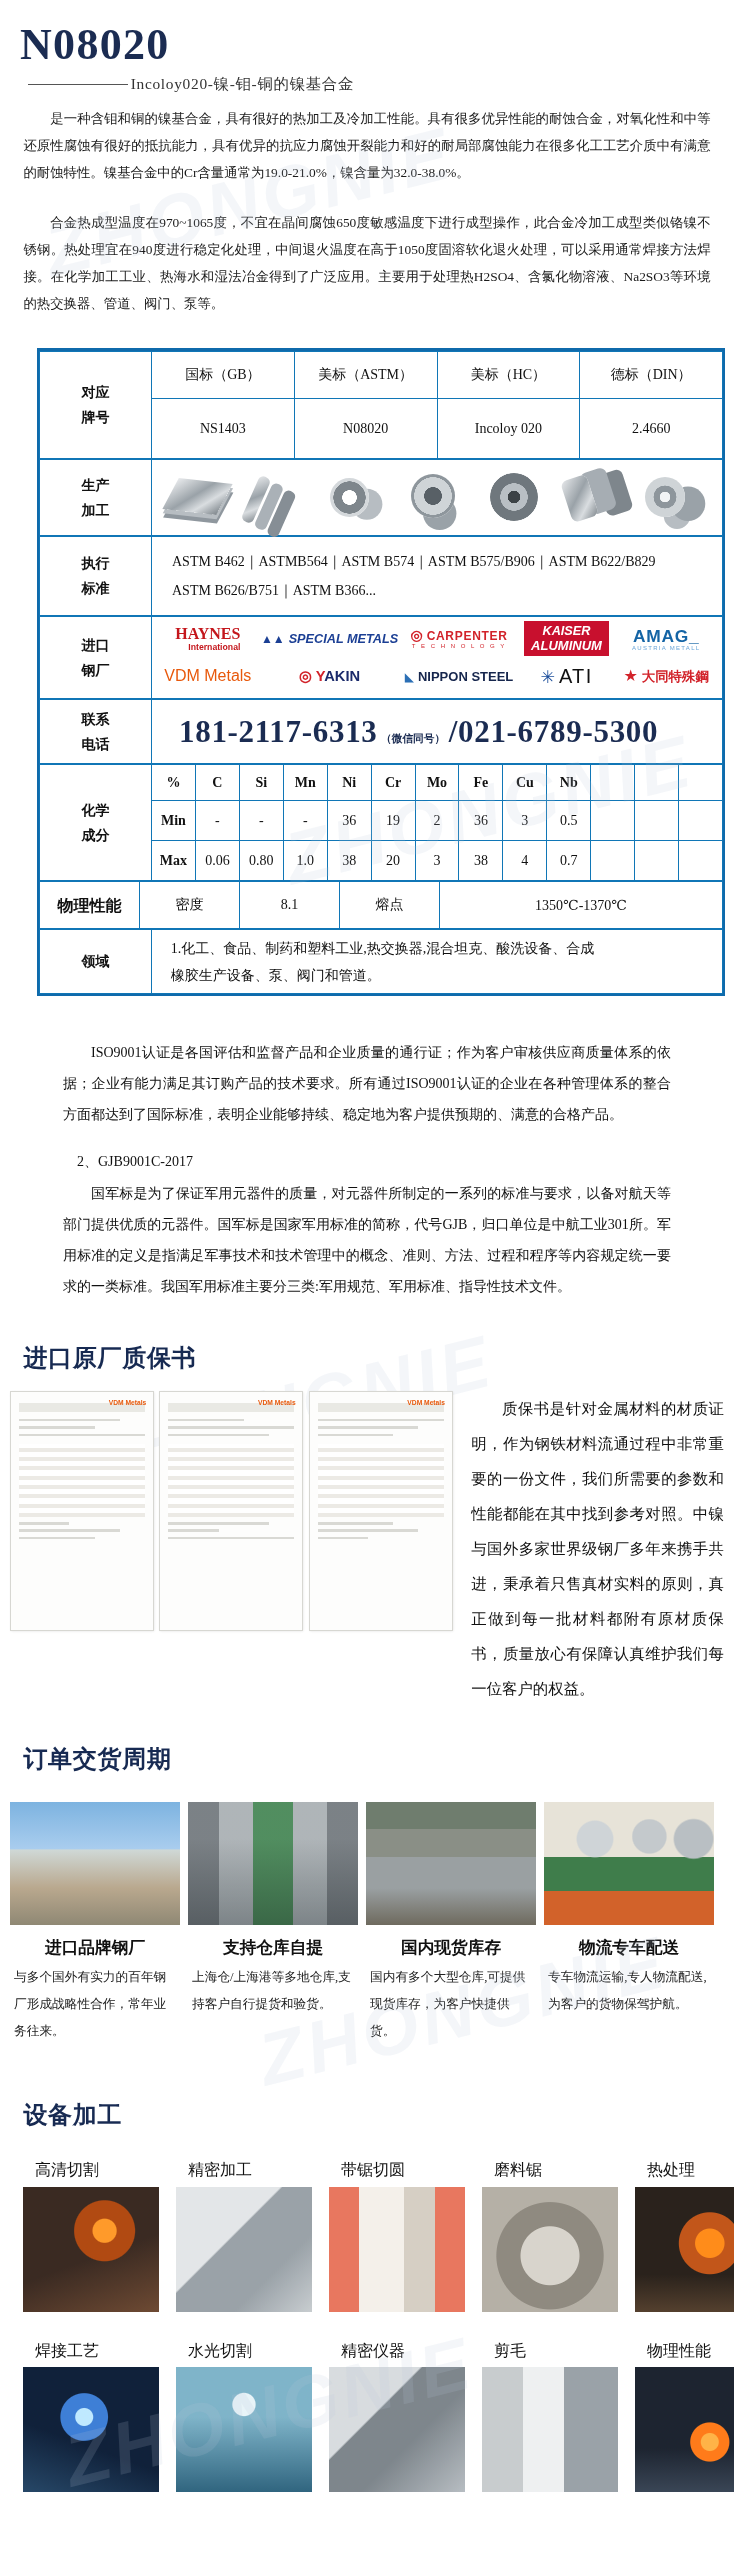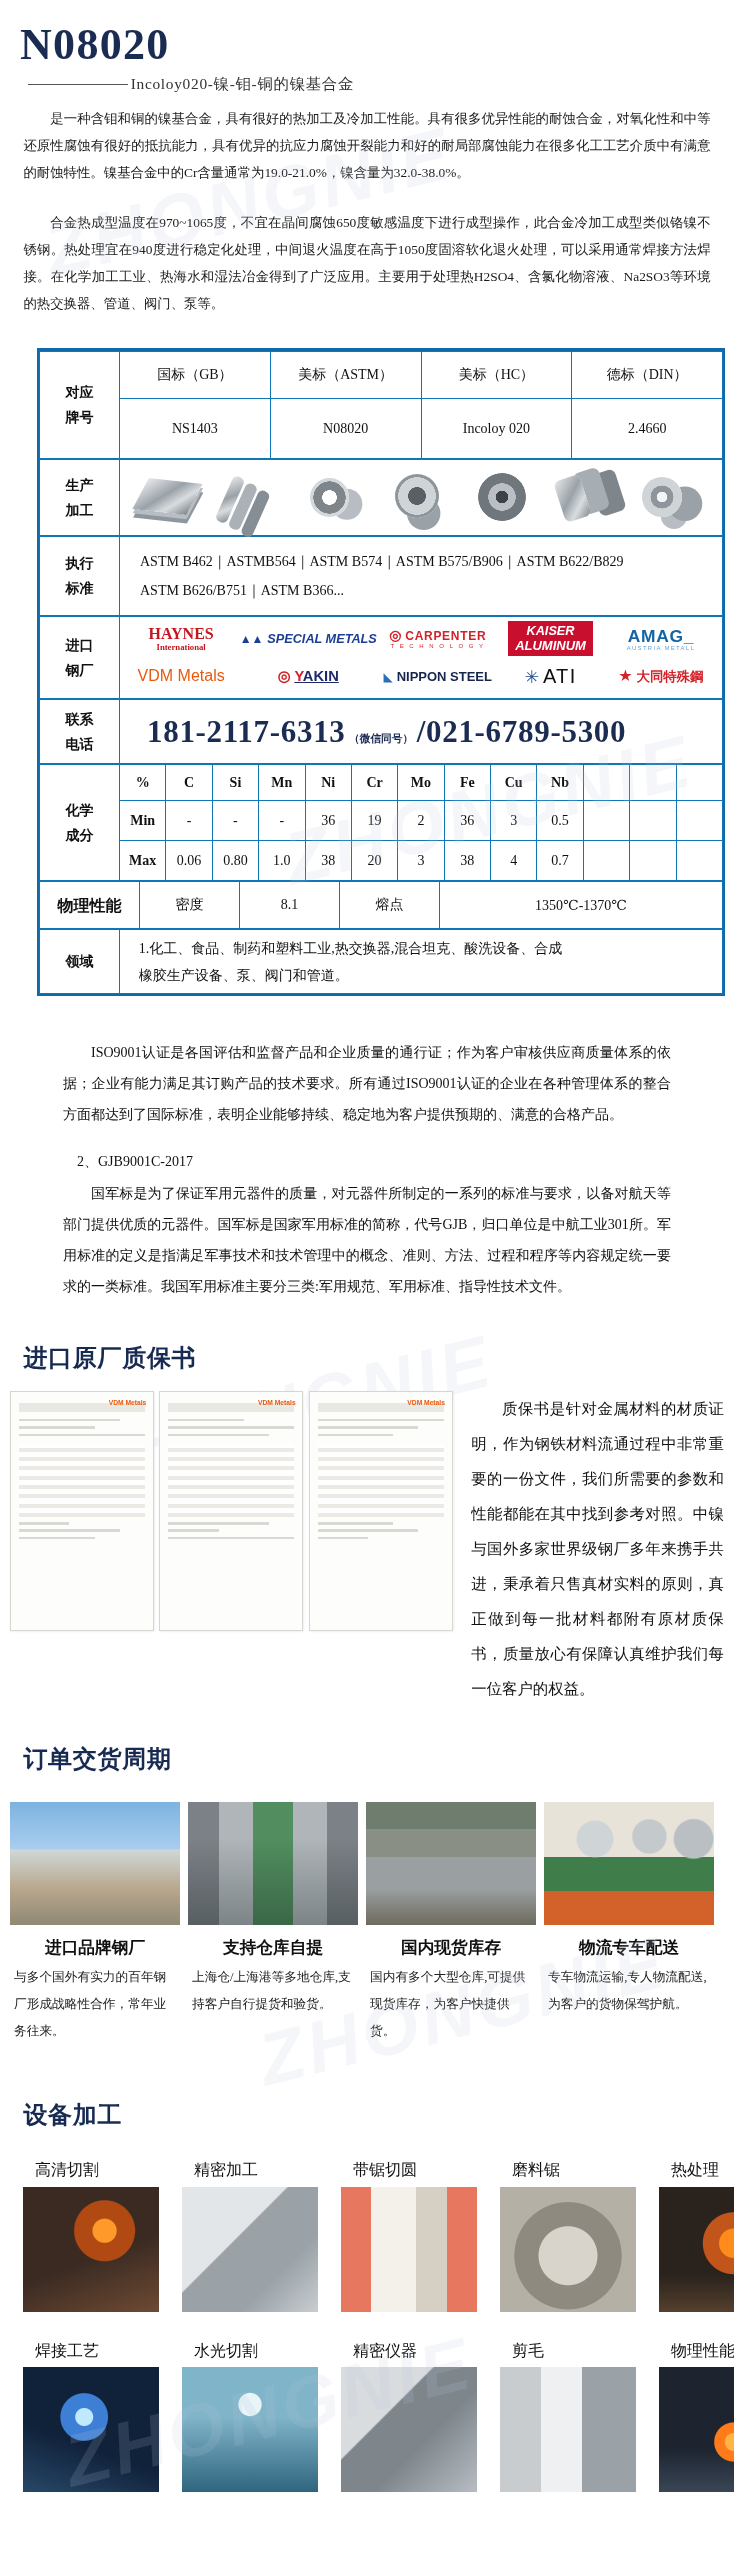--- a/index.html
+++ b/index.html
@@ -33,7 +33,7 @@
   .spec { margin:31px 0 0 37px; width:688px; border:2px solid #0f6aab; border-top:3.3px solid #0f6aab; }
   table.t { border-collapse:collapse; width:100%; table-layout:fixed; }
   table.t td { border:1.3px solid #1076b6; text-align:center; vertical-align:middle; font-size:14px; color:#111; }
-  td.lbl { width:80px; font-size:16px; color:#0d1b33; font-weight:600; }
+  td.lbl { width:112px; font-size:16px; color:#0d1b33; font-weight:600; }
   td.lbl span { display:inline-block; width:35px; line-height:25px; }
   td.lbl.one span { width:auto; }
 

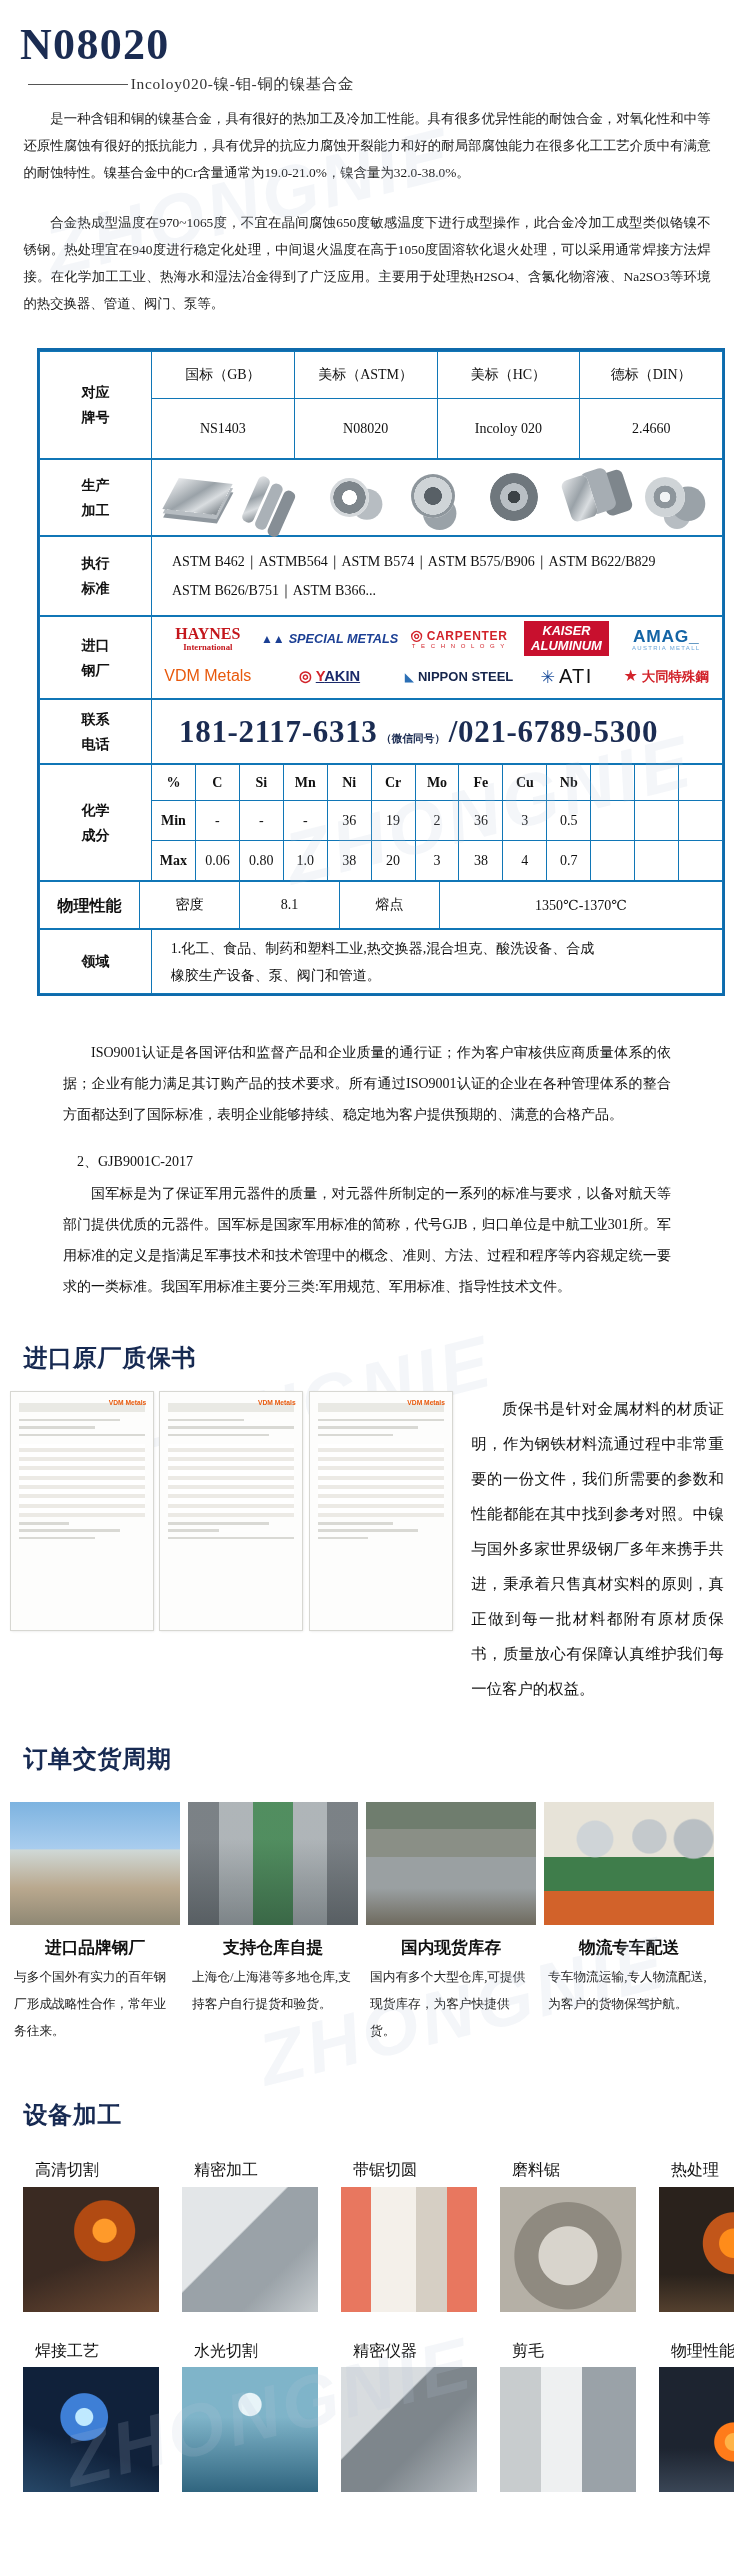--- a/index.html
+++ b/index.html
@@ -70,7 +70,7 @@
                 align-items:center; justify-items:center; height:100%; font-family:"Liberation Sans",sans-serif; }
   .logo { line-height:1.05; text-align:center; white-space:nowrap; }
   .lg-haynes .l1 { color:#c4161c; font-family:"Liberation Serif",serif; font-weight:bold; font-size:16px; }
-  .lg-haynes .l2 { color:#c4161c; font-family:Liberation Serif, serif; font-weight:bold; font-size:8.7px; display:block; }
+  .lg-haynes .l2 { color:#c4161c; font-family:Liberation Sans, sans-serif; font-weight:bold; font-size:8.7px; display:block;text-align:right; }
   .lg-special .ic { color:#1b3f94; font-size:12px; }
   .lg-special .l1 { color:#1b3f94; font-weight:900; font-size:12.7px; font-style:italic; display:inline-block; }
   .lg-carp .ic { color:#d2232a; font-weight:bold; }

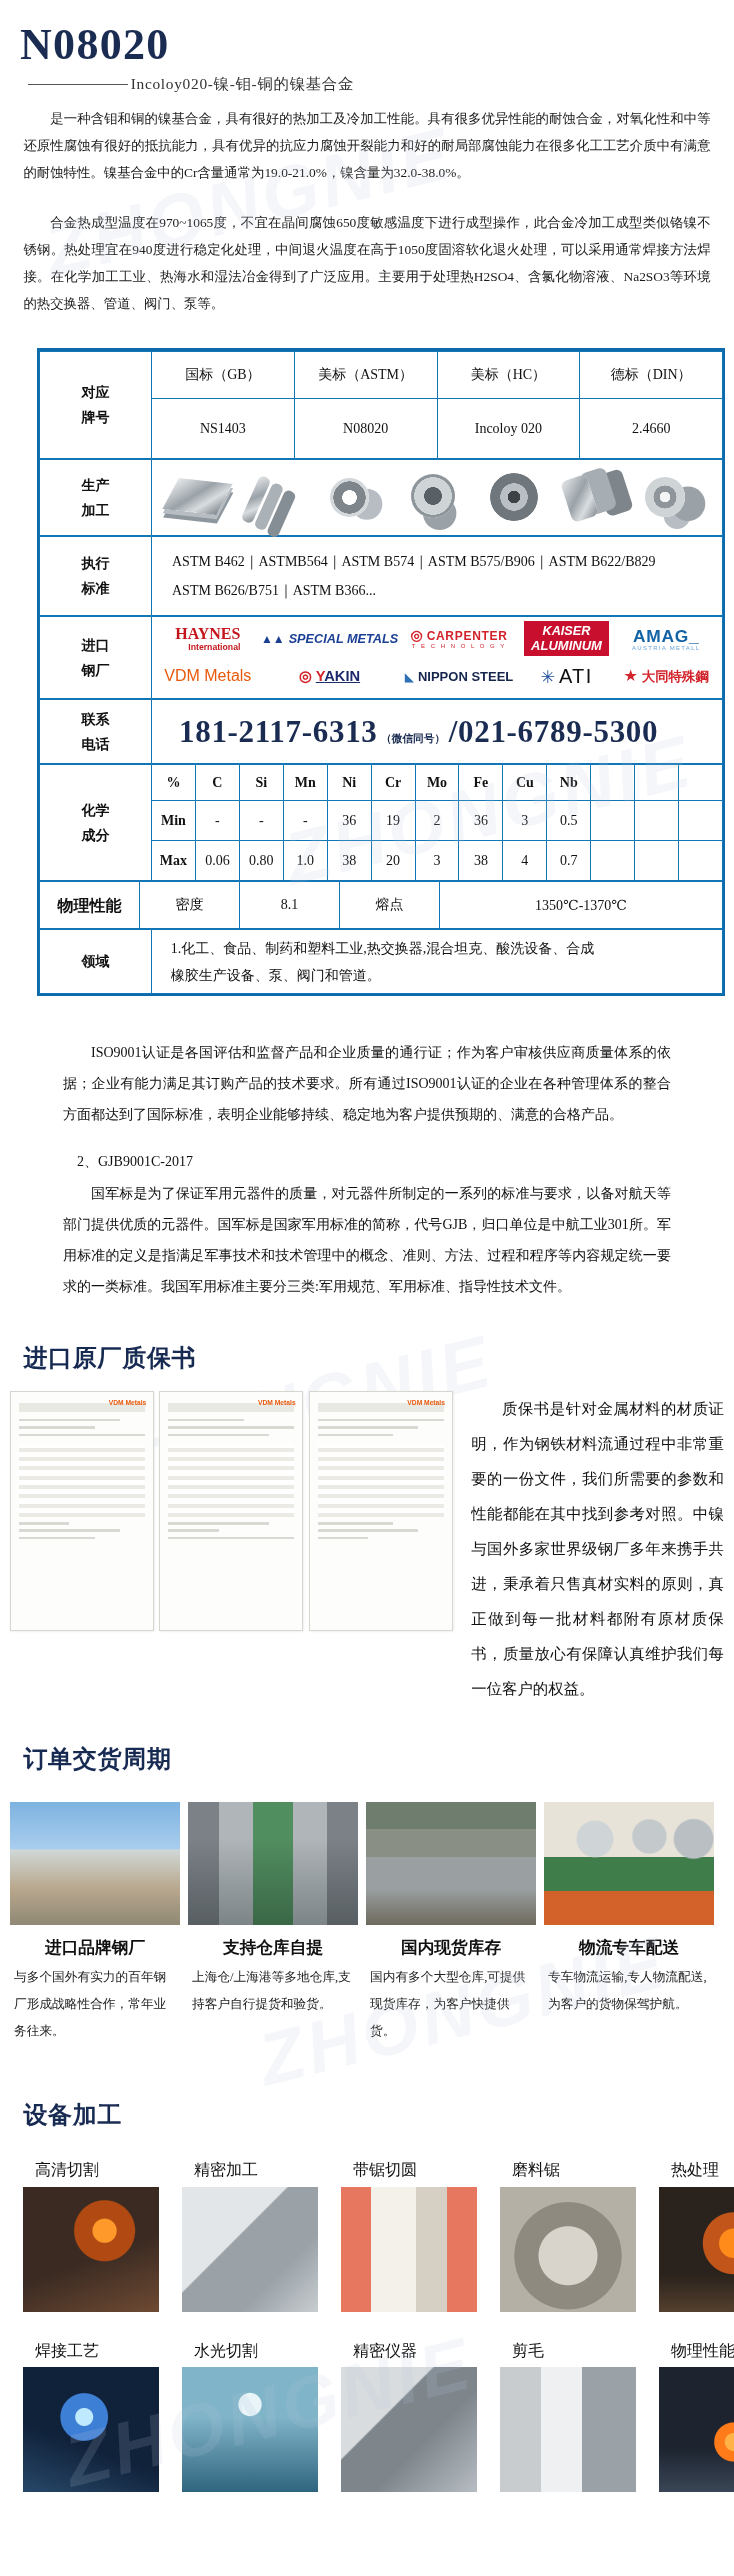--- a/index.html
+++ b/index.html
@@ -83,7 +83,7 @@
   .lg-amag .l2 { color:#6aa5d8; font-size:6px; letter-spacing:1.3px; display:block; }
   .lg-vdm .l1 { color:#e8590c; font-size:16px; font-weight:400; }
   .lg-yakin .ic { color:#d2232a; font-weight:900; font-size:14.7px; }
-  .lg-yakin .l1 { color:#1b2a6b; font-weight:900; font-size:14.7px;text-decoration:underline; }
+  .lg-yakin .l1 { color:#1b2a6b; font-weight:900; font-size:14.7px; }
   .lg-yakin .l1 b { color:#d2232a; }
   .lg-nippon .ic { color:#2b6fb5; font-size:12px; }
   .lg-nippon .l1 { color:#16264d; font-weight:900; font-size:13px; }

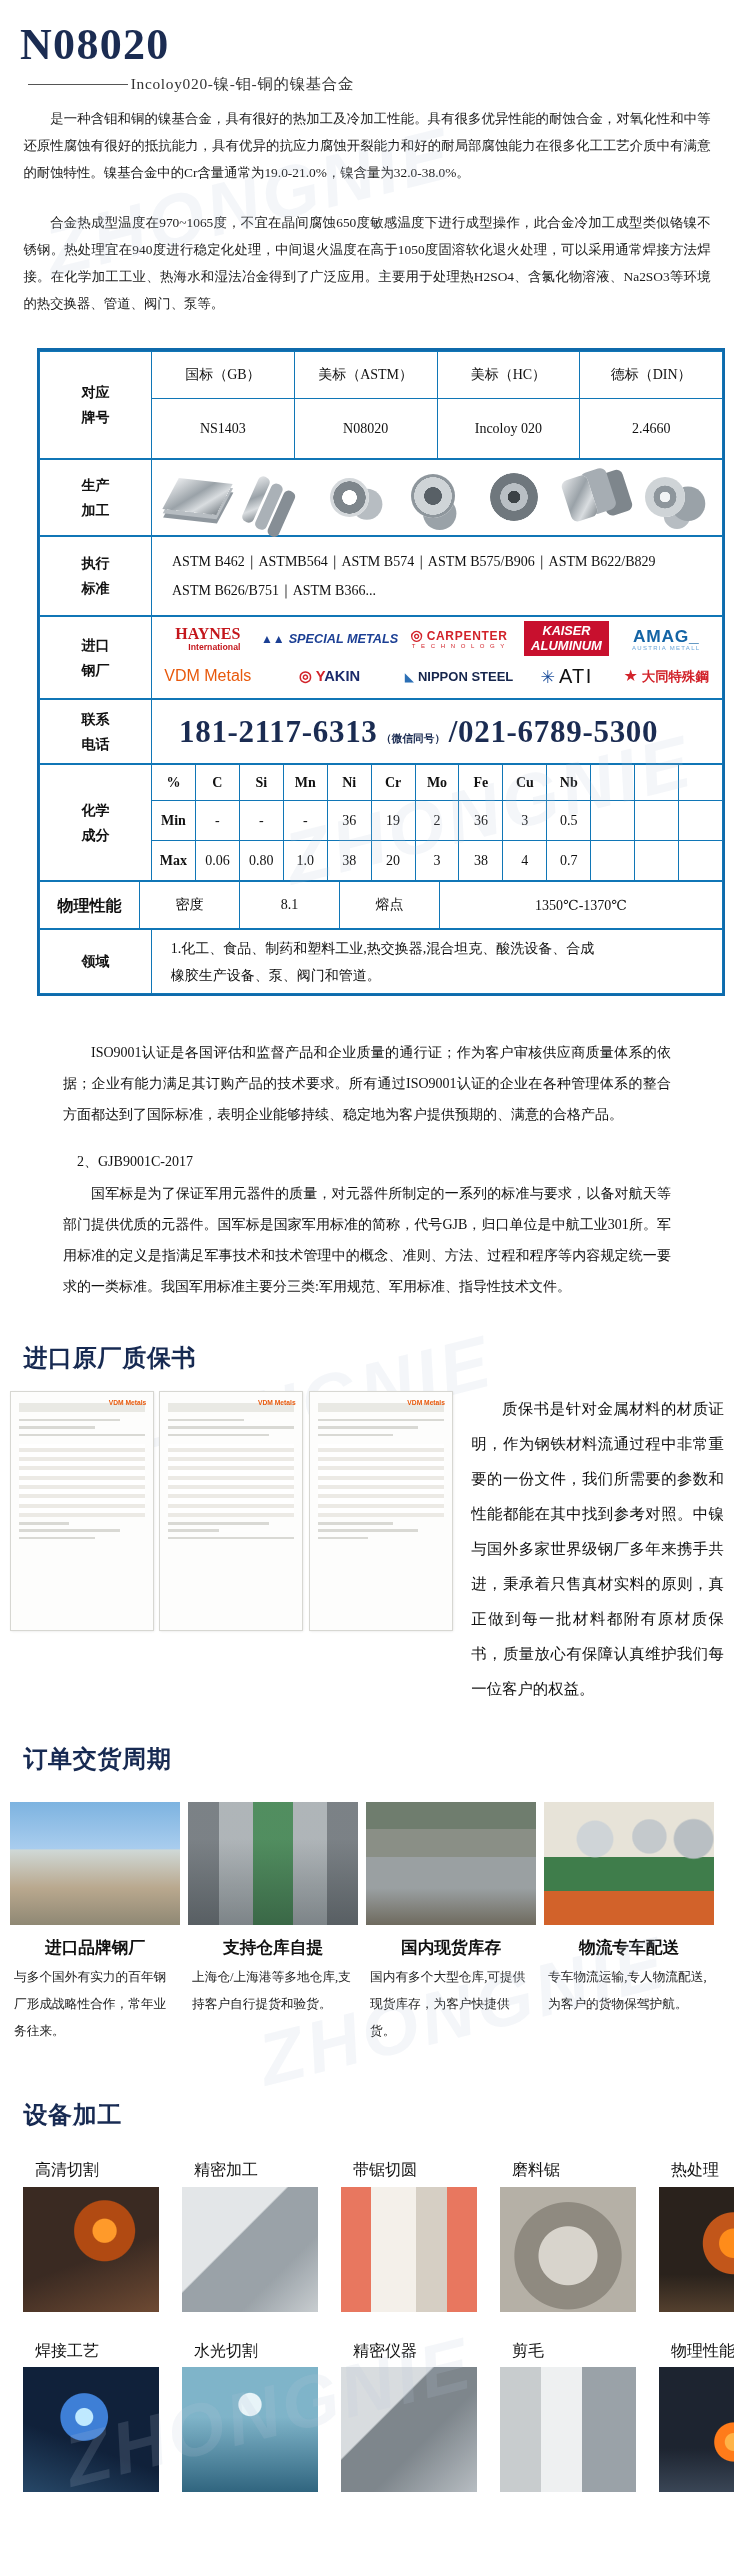--- a/index.html
+++ b/index.html
@@ -146,7 +146,7 @@
 
   
   .equip-sec { margin-top:54px; }
-  .eq-grid { display:flex; gap:23px; margin:20px 10px 0 10px;padding-left:13px; }
+  .eq-grid { display:flex; gap:17px; margin:20px 10px 0 10px;padding-left:13px; }
   .eq-col { width:136px; }
   .eq-cap { font-size:16px; color:#111; margin:9.3px 0 5.3px 12px; }
   .eq-photo { width:136px; height:125px; }

